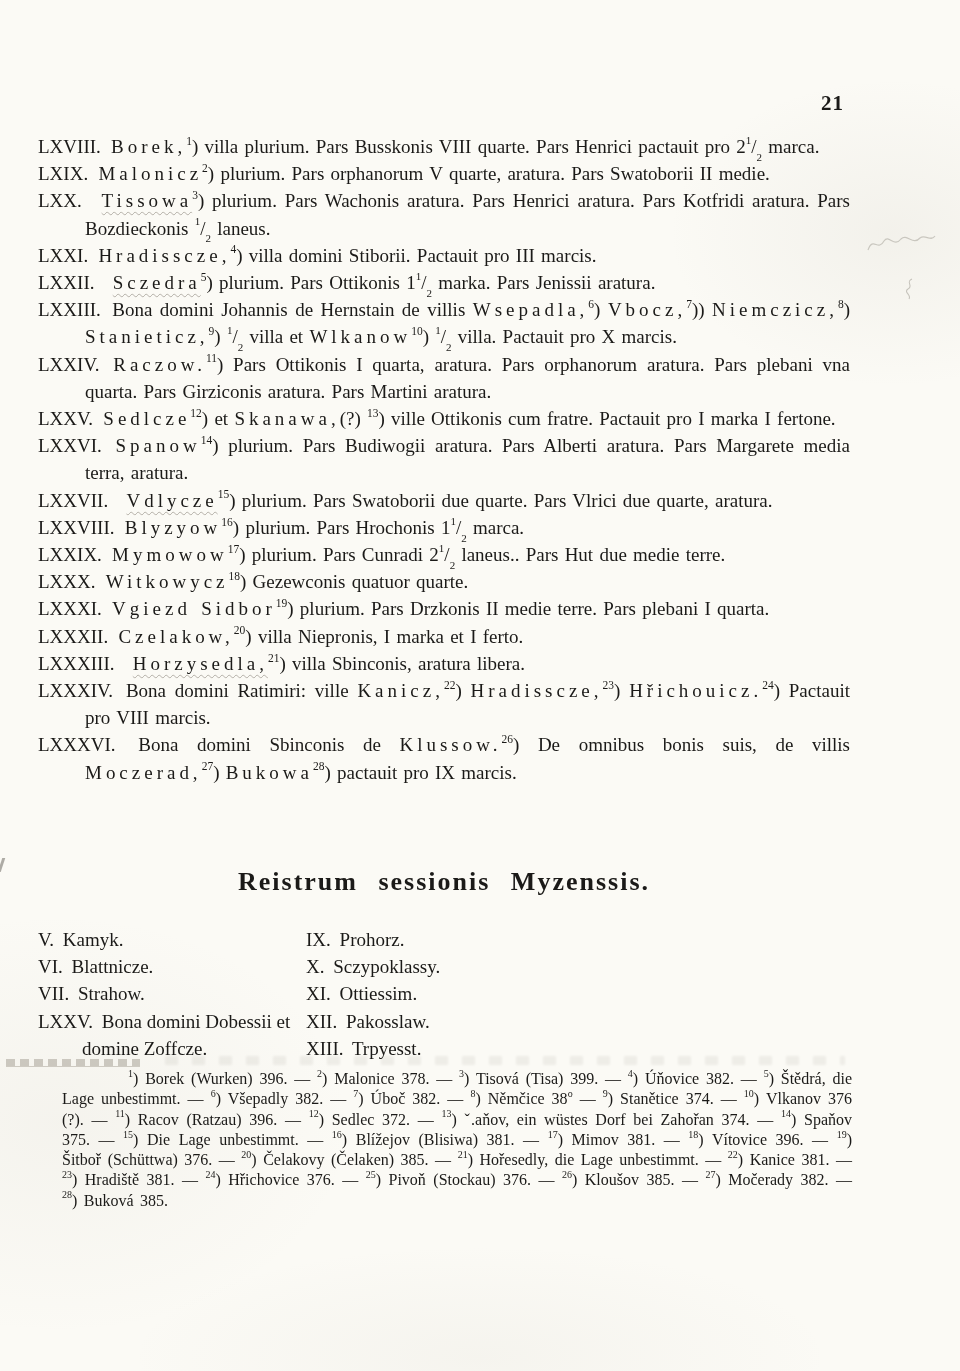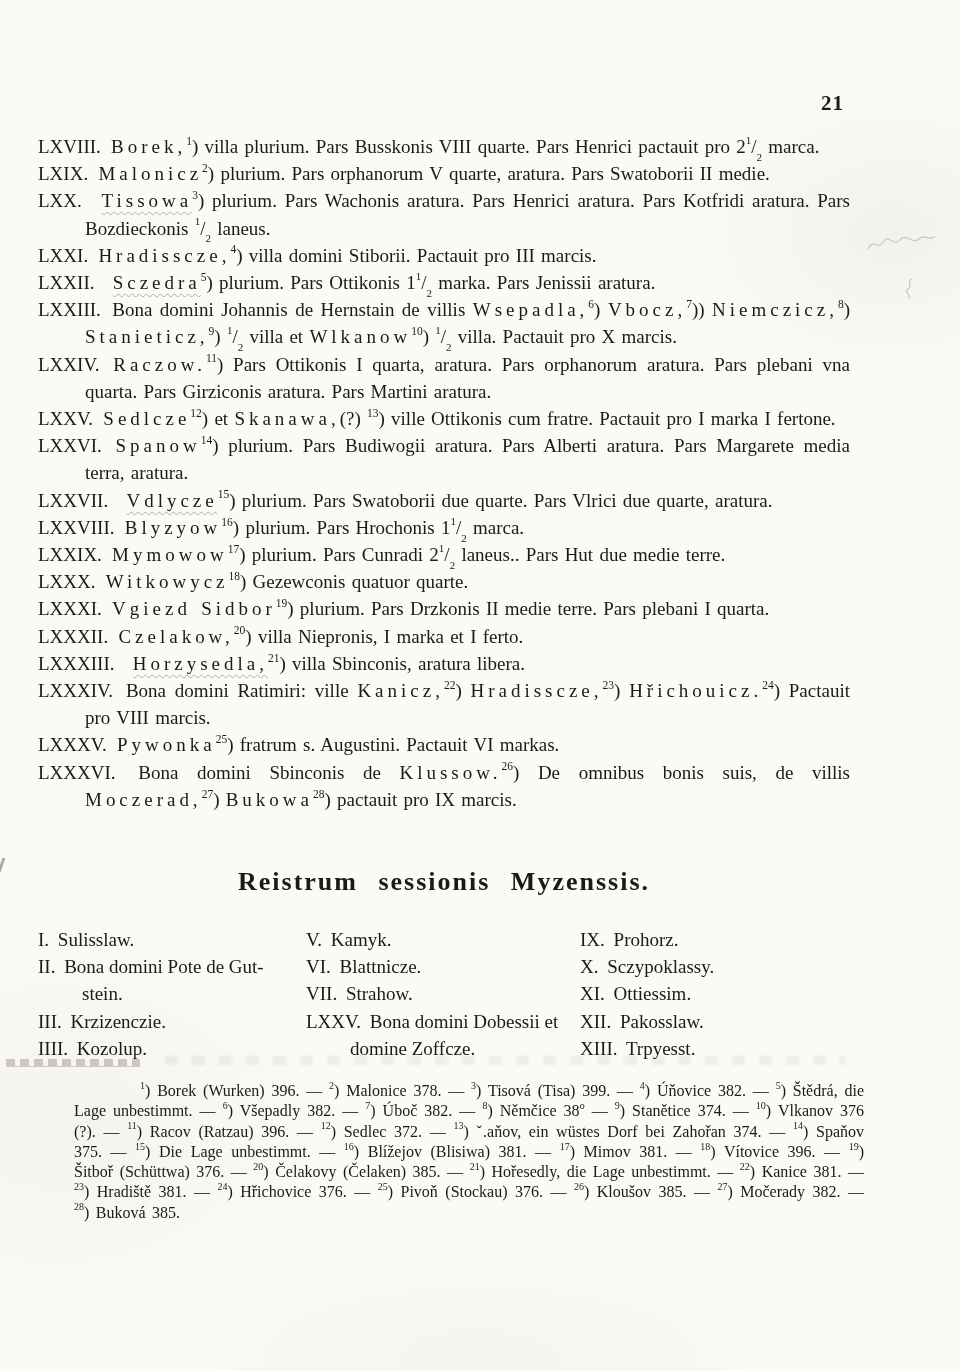--- a/index.html
+++ b/index.html
@@ -70,7 +70,6 @@
       <p class="entry"><span class="entry-no">LXXXII.</span> <span class="spaced">Czelakow,</span><sup>20</sup><span>) villa Niepronis, I marka et I ferto.</span></p>
       <p class="entry"><span class="entry-no">LXXXIII.</span> <span class="spaced wavy">Horzysedla,</span><sup>21</sup><span>) villa Sbinconis, aratura libera.</span></p>
       <p class="entry"><span class="entry-no">LXXXIV.</span> <span>Bona domini Ratimiri:  ville </span><span class="spaced">Kanicz,</span><sup>22</sup><span>)  </span><span class="spaced">Hradisscze,</span><sup>23</sup><span>)  </span><span class="spaced">Hřichouicz.</span><sup>24</sup><span>)  Pactauit pro VIII marcis.</span></p>
-      <p class="entry"><span class="entry-no">LXXXV.</span> <span class="spaced">Pywonka</span><sup>25</sup><span>) fratrum s. Augustini.  Pactauit VI markas.</span></p>
       <p class="entry"><span class="entry-no">LXXXVI.</span> <span>Bona domini Sbinconis de </span><span class="spaced">Klussow.</span><sup>26</sup><span>) De omnibus bonis suis, de villis </span><span class="spaced">Moczerad,</span><sup>27</sup><span>) </span><span class="spaced">Bukowa</span><sup>28</sup><span>) pactauit pro IX marcis.</span></p>
     </div>
 

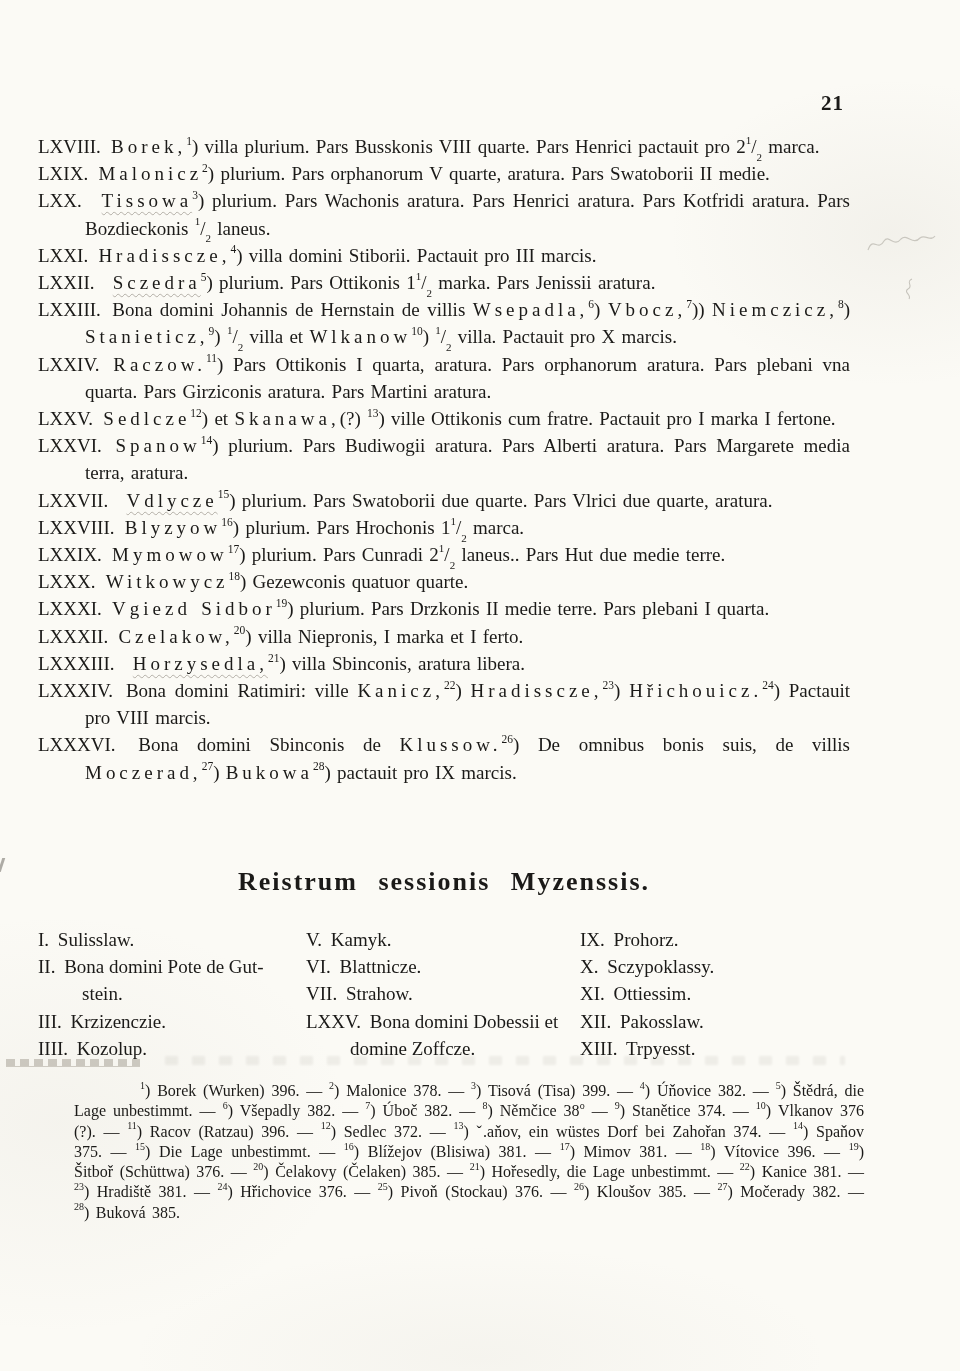--- a/index.html
+++ b/index.html
@@ -77,12 +77,6 @@
 
   <div class="register">
     <div class="reg-col">
-        <div class="reg-item"><span class="reg-no">I.</span> <span>Sulisslaw.</span></div>
-        <div class="reg-item"><span class="reg-no">II.</span> <span>Bona domini Pote de Gut-</span><br><span>stein.</span></div>
-        <div class="reg-item"><span class="reg-no">III.</span> <span>Krzizenczie.</span></div>
-        <div class="reg-item"><span class="reg-no">IIII.</span> <span>Kozolup.</span></div>
-      </div>
-    <div class="reg-col">
         <div class="reg-item"><span class="reg-no">V.</span> <span>Kamyk.</span></div>
         <div class="reg-item"><span class="reg-no">VI.</span> <span>Blattnicze.</span></div>
         <div class="reg-item"><span class="reg-no">VII.</span> <span>Strahow.</span></div>

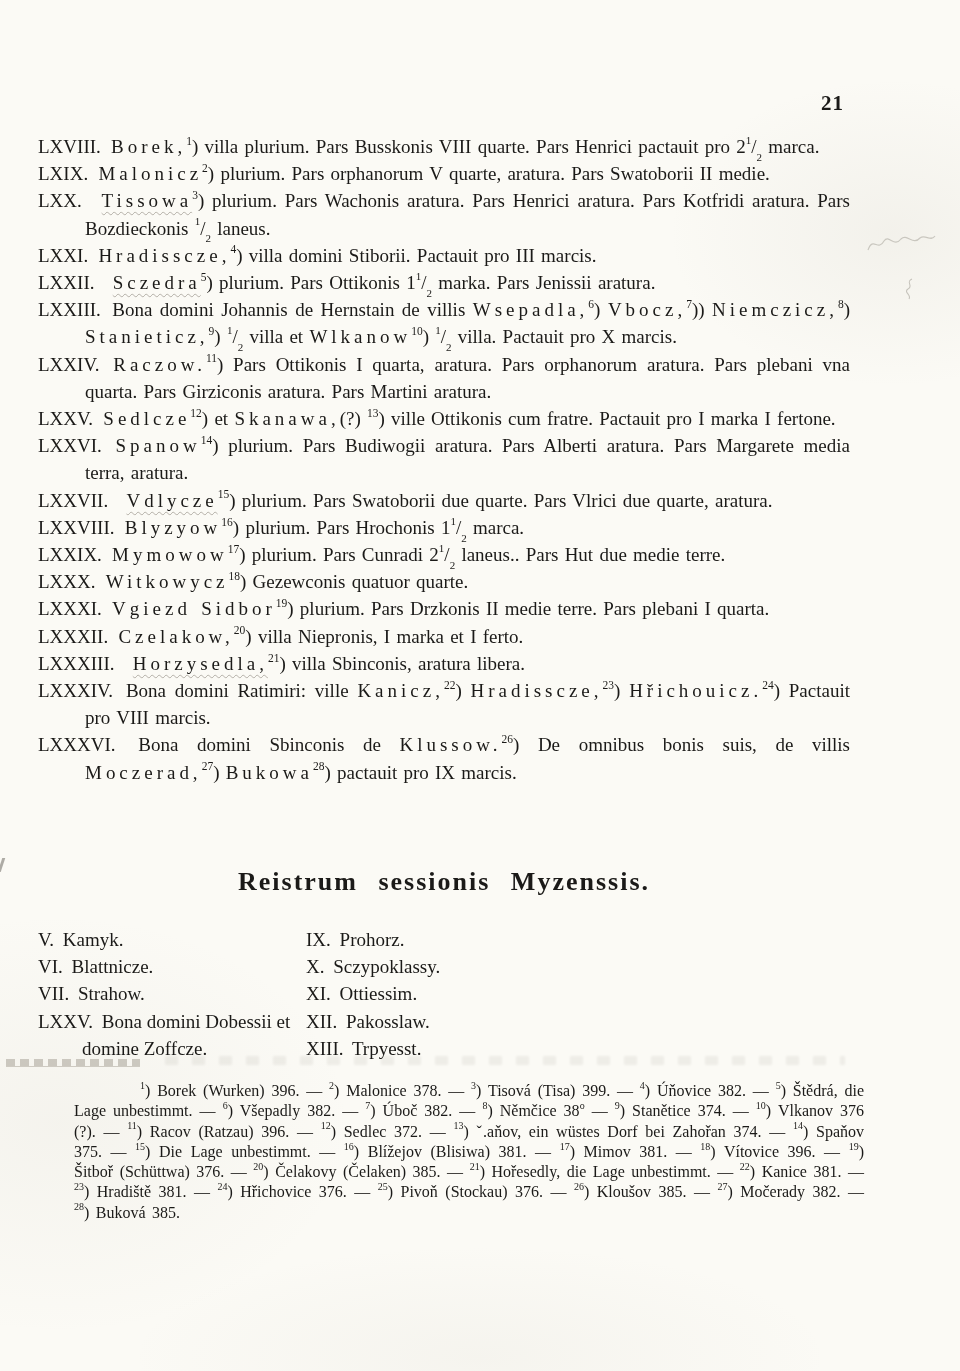--- a/index.html
+++ b/index.html
@@ -32,7 +32,7 @@
   .reg-col:nth-child(3){width:268px;}
   .reg-item{font-size:19px;line-height:27.2px;padding-left:44px;text-indent:-44px;}
   .reg-no{padding-right:4px;}
-  .foot{position:absolute;left:62px;top:1069px;width:790px;margin:12px;
+  .foot{position:absolute;left:62px;top:1069px;width:790px;margin:0;
         font-size:16px;line-height:20.3px;text-align:justify;text-indent:66px;word-spacing:2.5px;}
   .foot sup{font-size:10px;top:-1px;}
   

